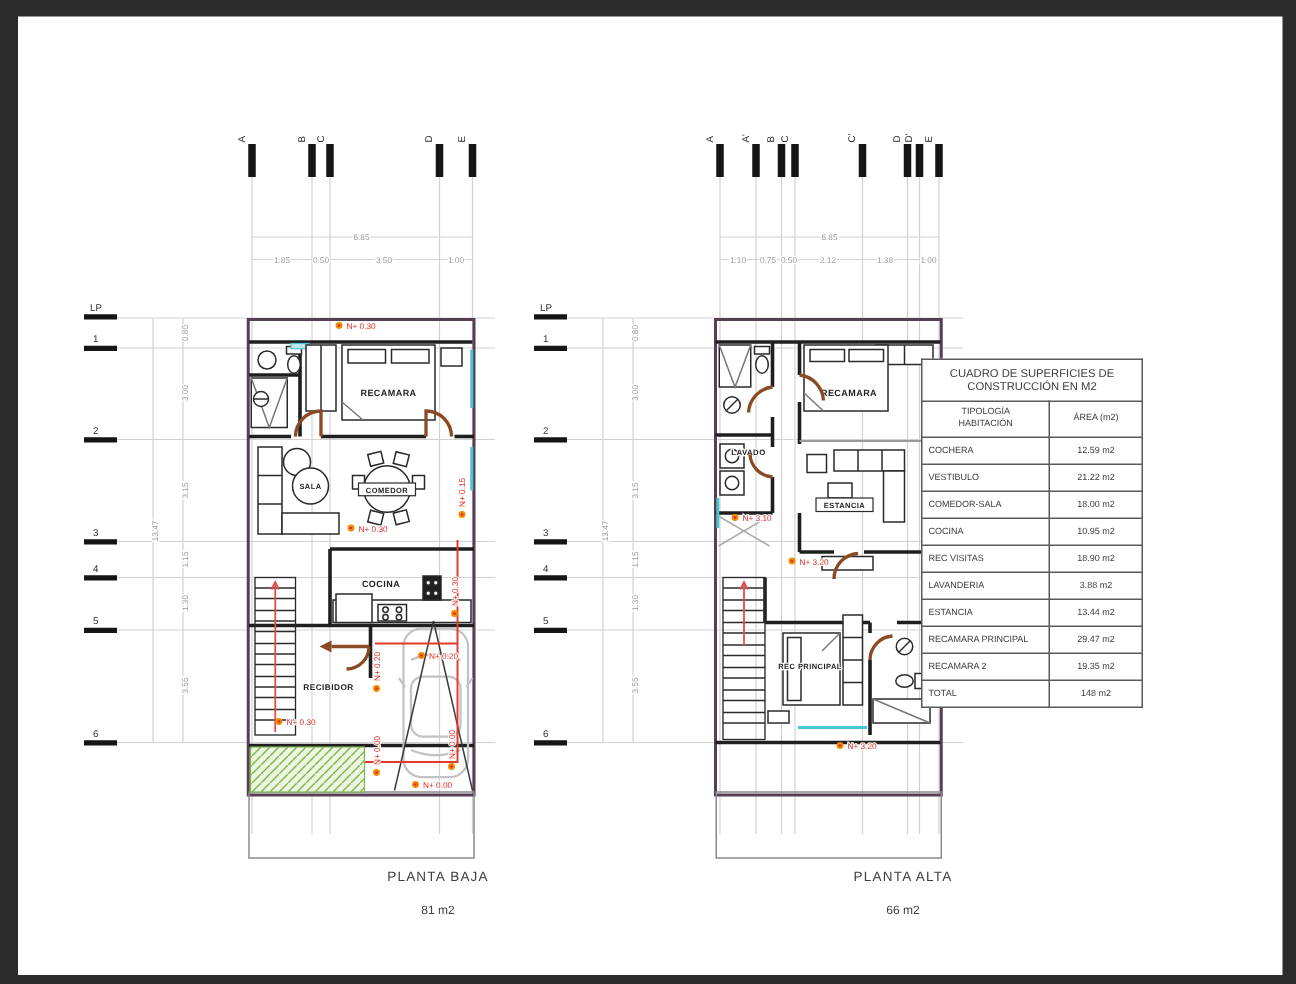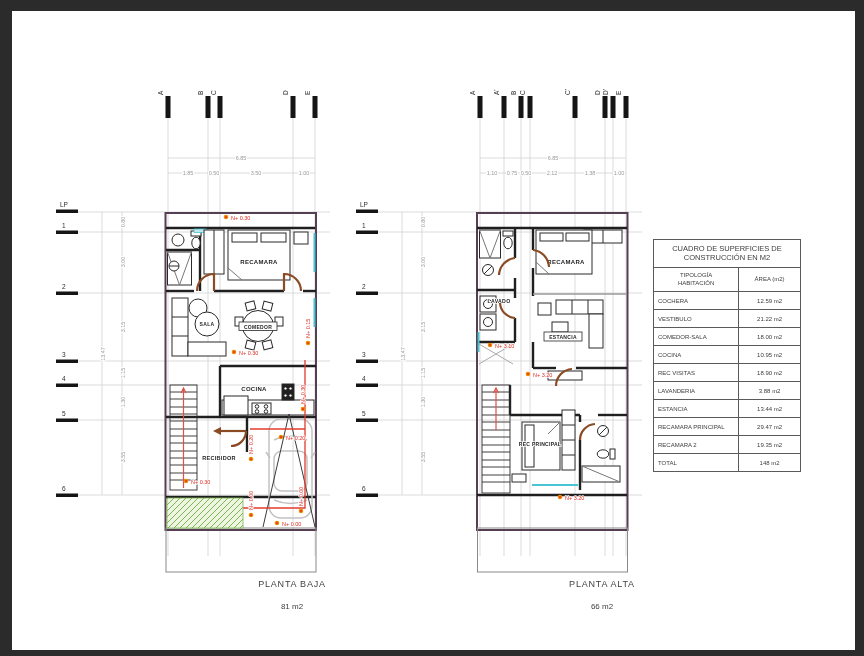--- a/index.html
+++ b/index.html
@@ -15,7 +15,7 @@
   .level{font-size:5.5px;fill:#e02b20;paint-order:stroke;stroke:#fff;stroke-width:1.4px;}
   .plantitle{font-size:9px;letter-spacing:.8px;fill:#3f3f3f;}
   .planarea{font-size:8px;fill:#3f3f3f;}
-  .areas-table{position:absolute;left:653px;top:239px;width:148px;border-collapse:collapse;
+  .areas-table{position:absolute;left:614px;top:239px;width:148px;border-collapse:collapse;
                background:#fff;color:#3c3c3c;}
   .areas-table td,.areas-table th{border:1px solid #5a5a5a;font-weight:normal;}
   .areas-table .ttl{font-size:7.5px;text-align:center;padding:4px 3px;line-height:1.25;}

